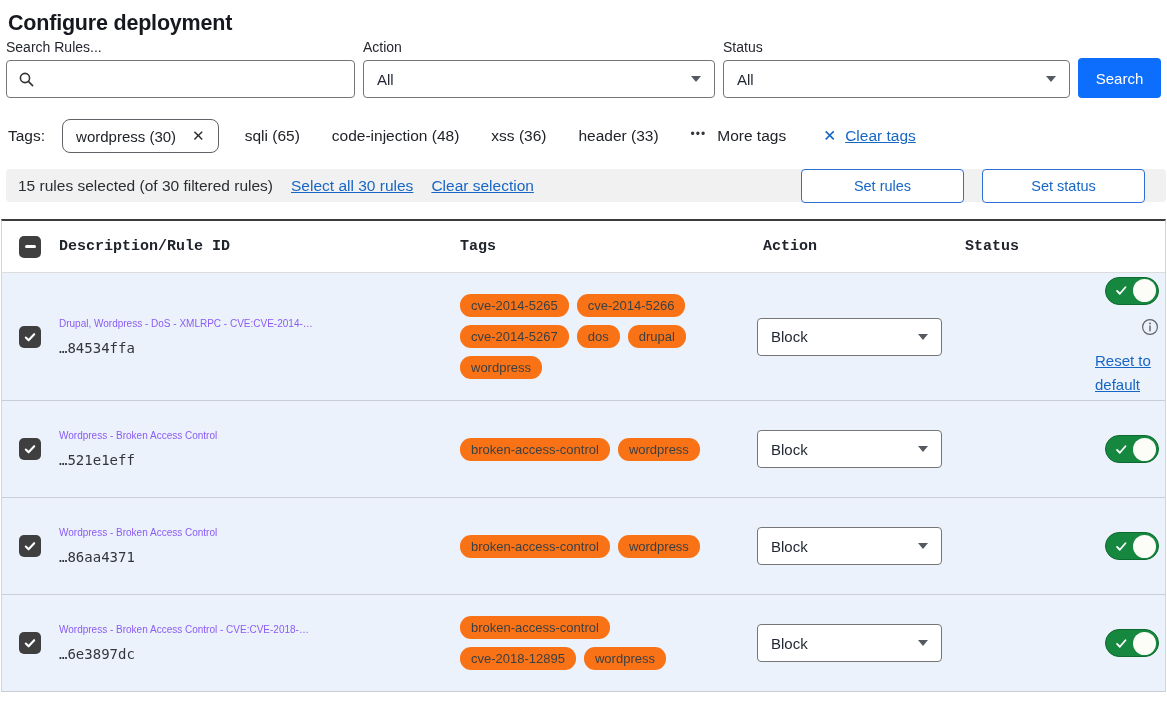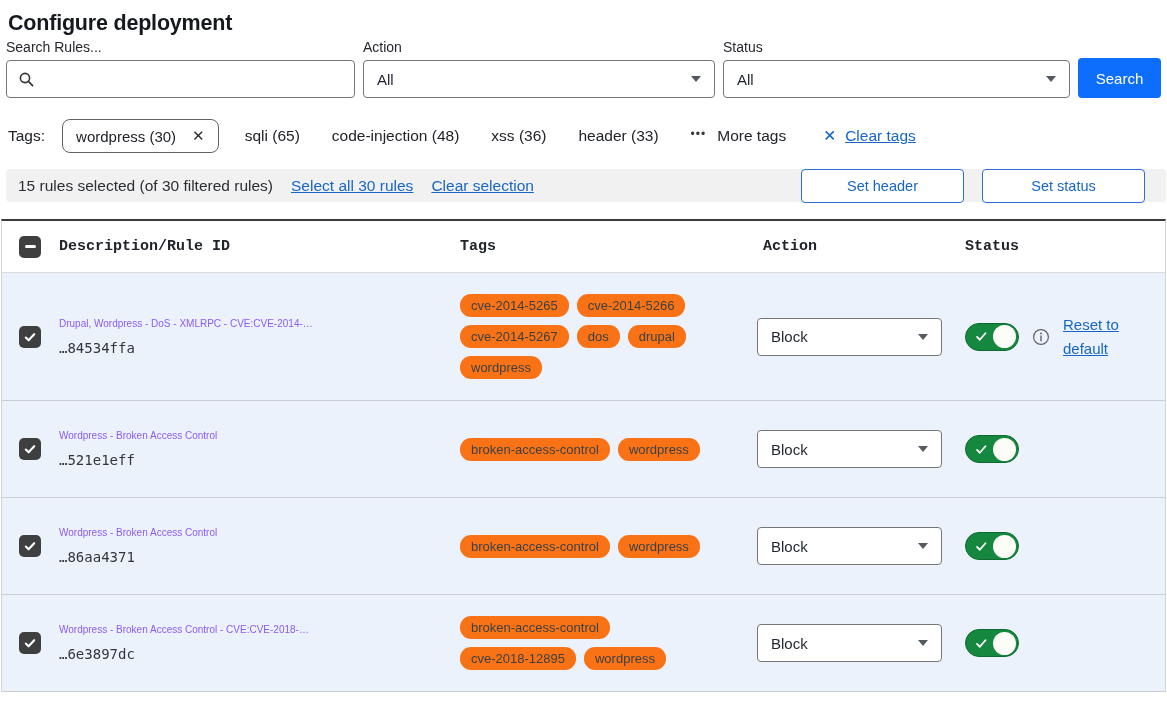--- a/index.html
+++ b/index.html
@@ -168,7 +168,7 @@
     <a>Select all 30 rules</a>
     <a>Clear selection</a>
     <span class="selection-spacer"></span>
-    <button class="outline-btn">Set header</button>
+    <button class="outline-btn">Set rules</button>
     <button class="outline-btn">Set status</button>
   </div>
 

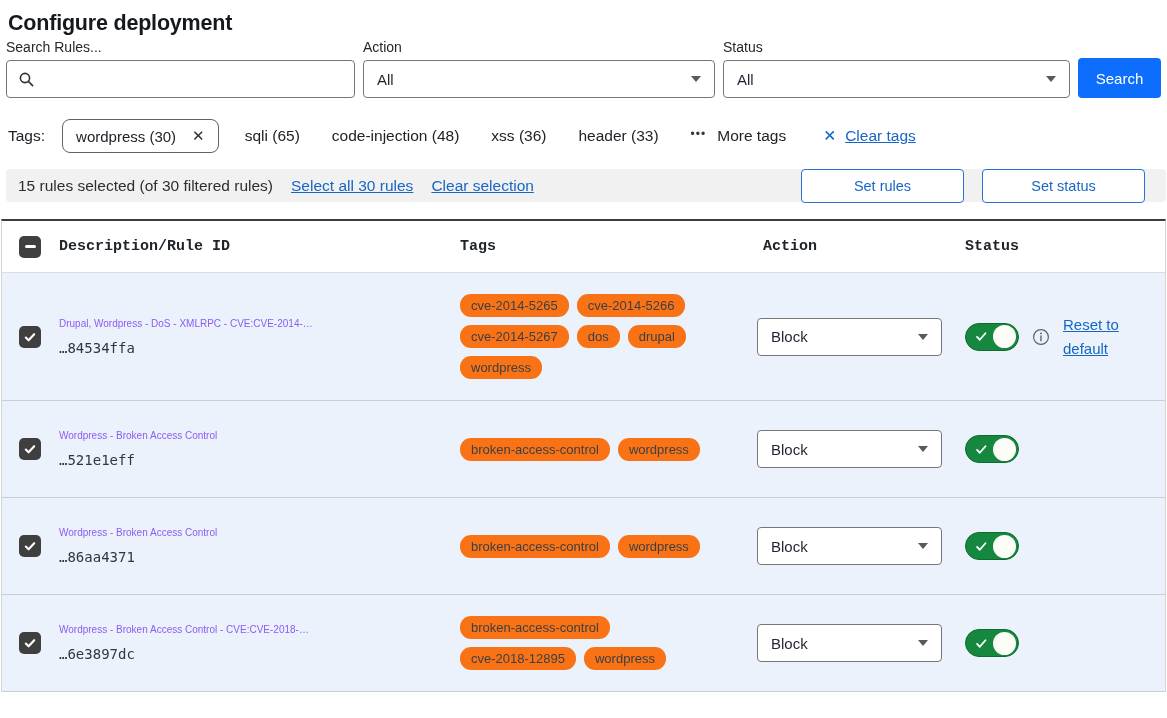--- a/index.html
+++ b/index.html
@@ -91,7 +91,7 @@
     font-size: 13px; white-space: nowrap; line-height: 17px;
   }
   .action-cell .select { width: 185px; }
-  .status-cell { display: flex; align-items: center; gap: 13px; padding-left: 3px; padding-right: 6px; }
+  .status-cell { display: flex; align-items: flex-end; gap: 13px; padding-left: 3px; padding-right: 6px; flex-direction: column; }
   .toggle {
     position: relative; width: 54px; height: 28px; border-radius: 14px;
     background: #15873e; border: 1px solid #0d6b2f; flex: none;

